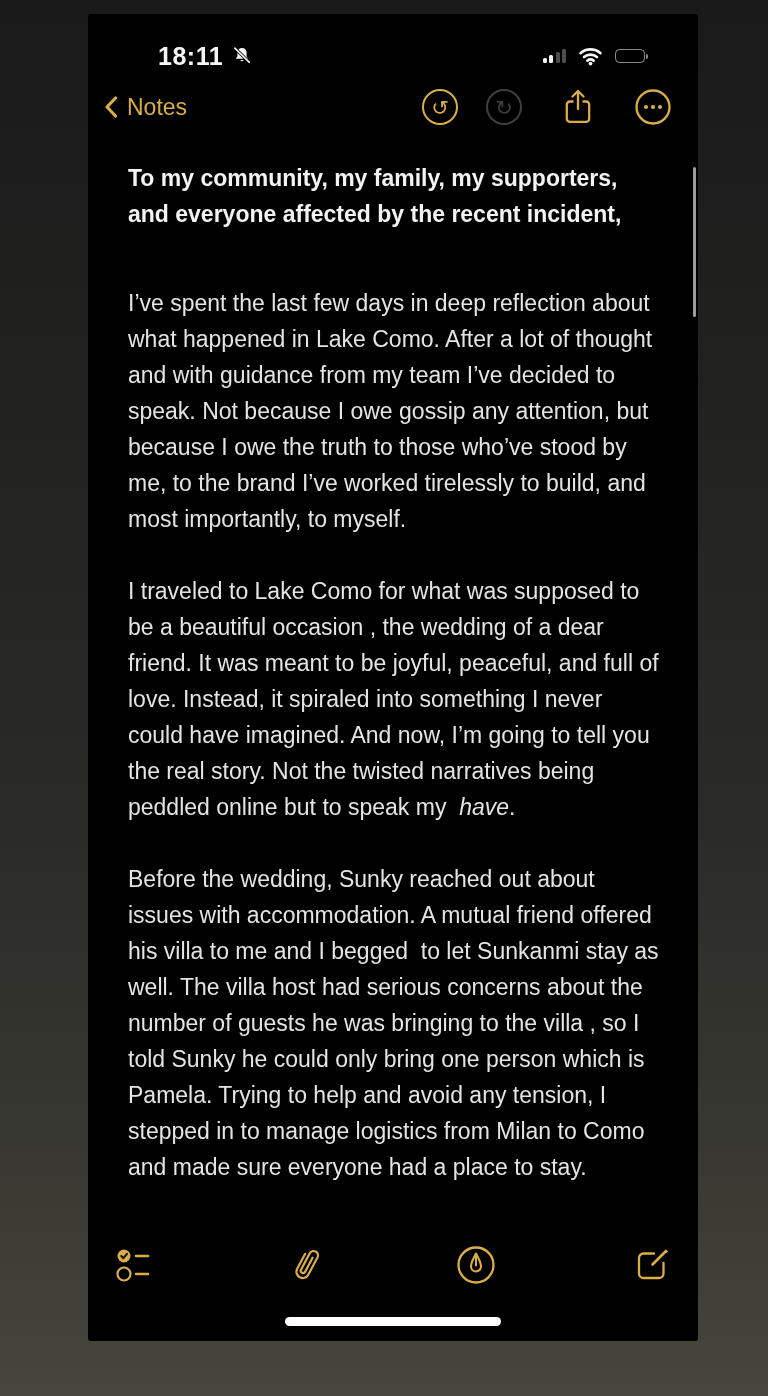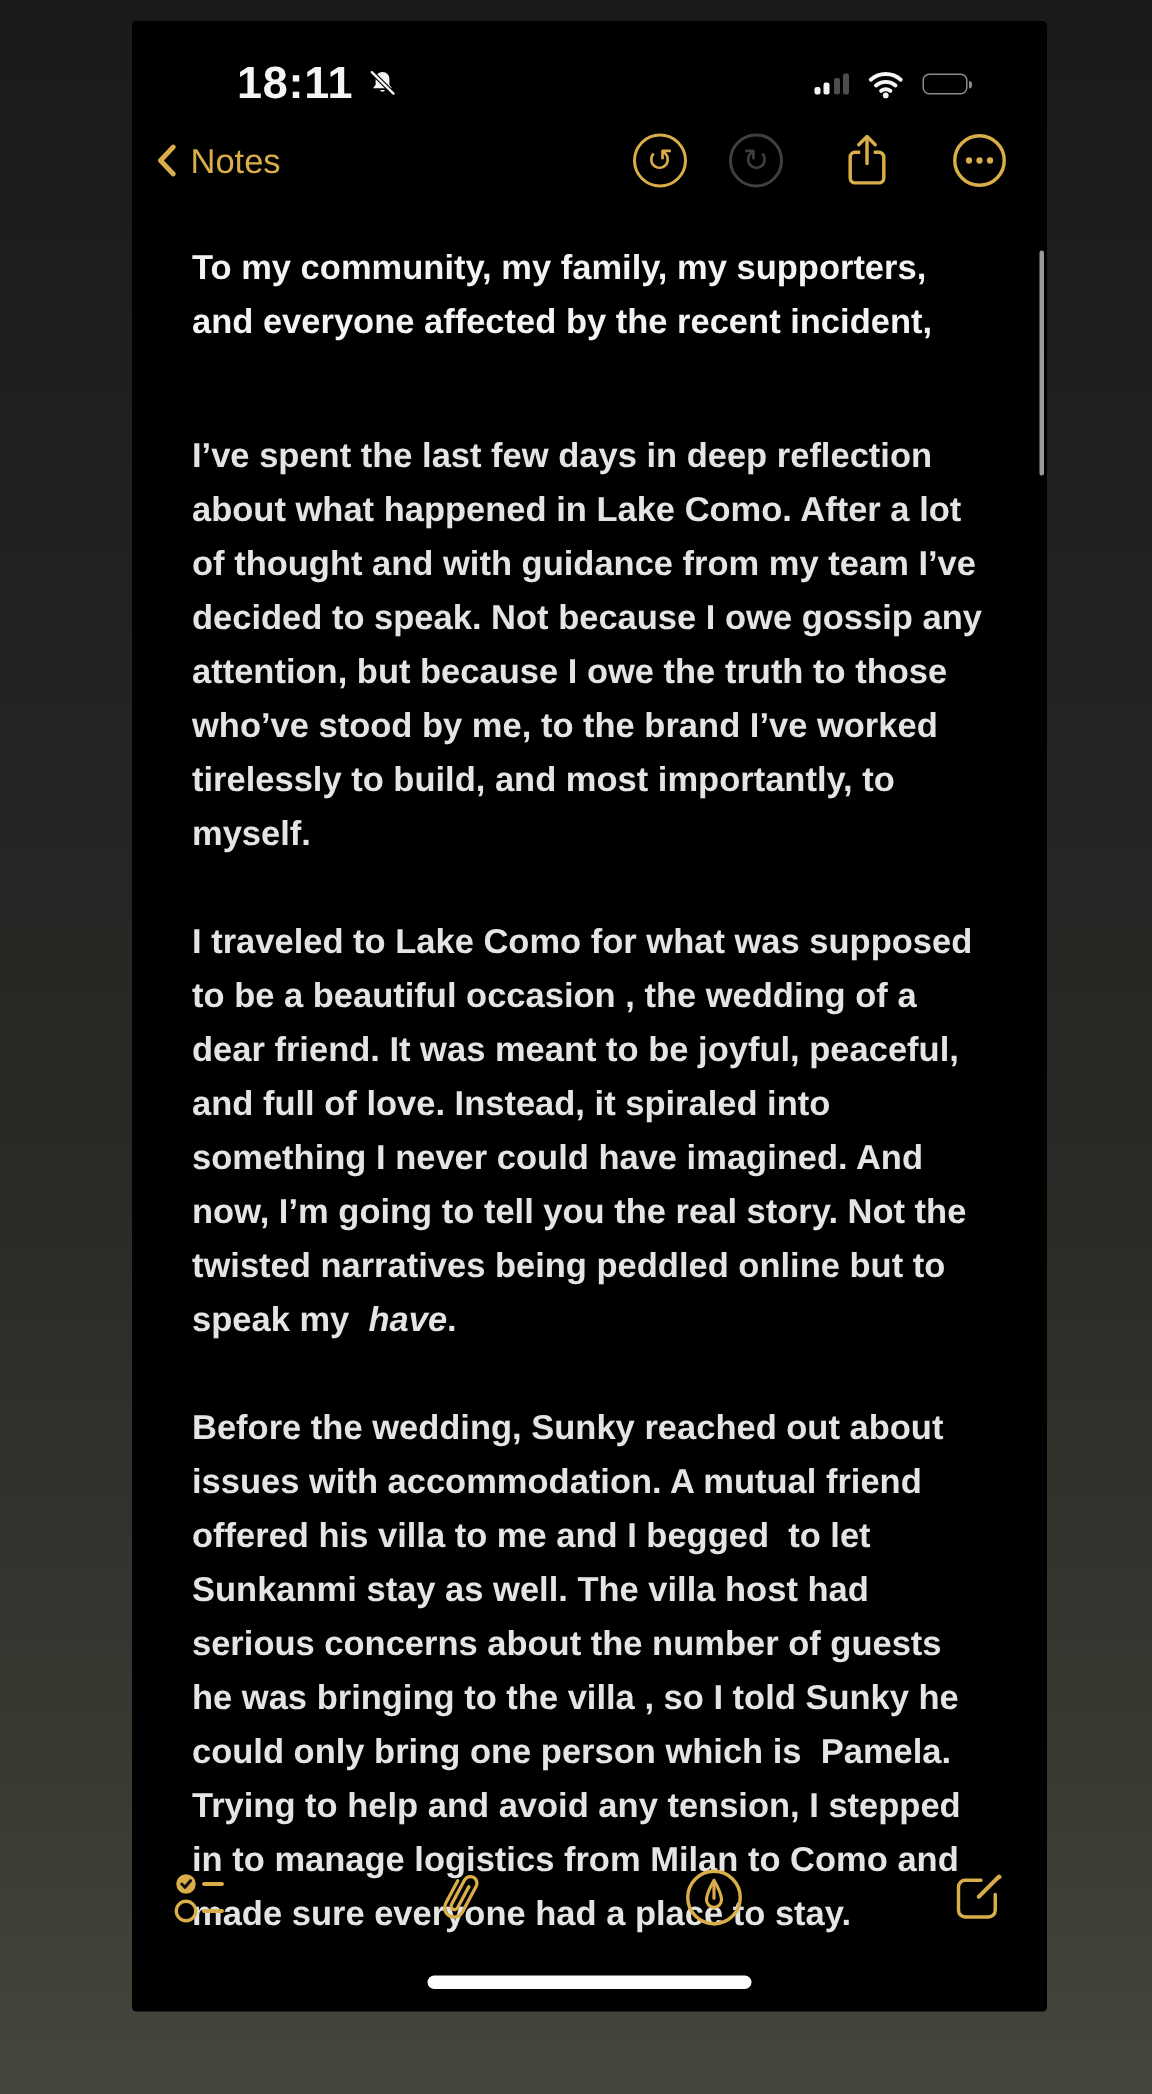--- a/index.html
+++ b/index.html
@@ -17,7 +17,7 @@
     height:70px; display:flex; align-items:center;
     padding:14px 50px 0 70px;
   }
-  .time { font-size:30px; font-weight:bold; color:#f5f5f5; letter-spacing:.5px; }
+  .time { font-size:25px; font-weight:bold; color:#f5f5f5; letter-spacing:.5px; }
   .bell { margin-left:8px; display:flex; }
   .status-right { margin-left:auto; display:flex; align-items:center; gap:12px; }
   .sigbars { display:flex; align-items:flex-end; gap:2.5px; height:14px; }

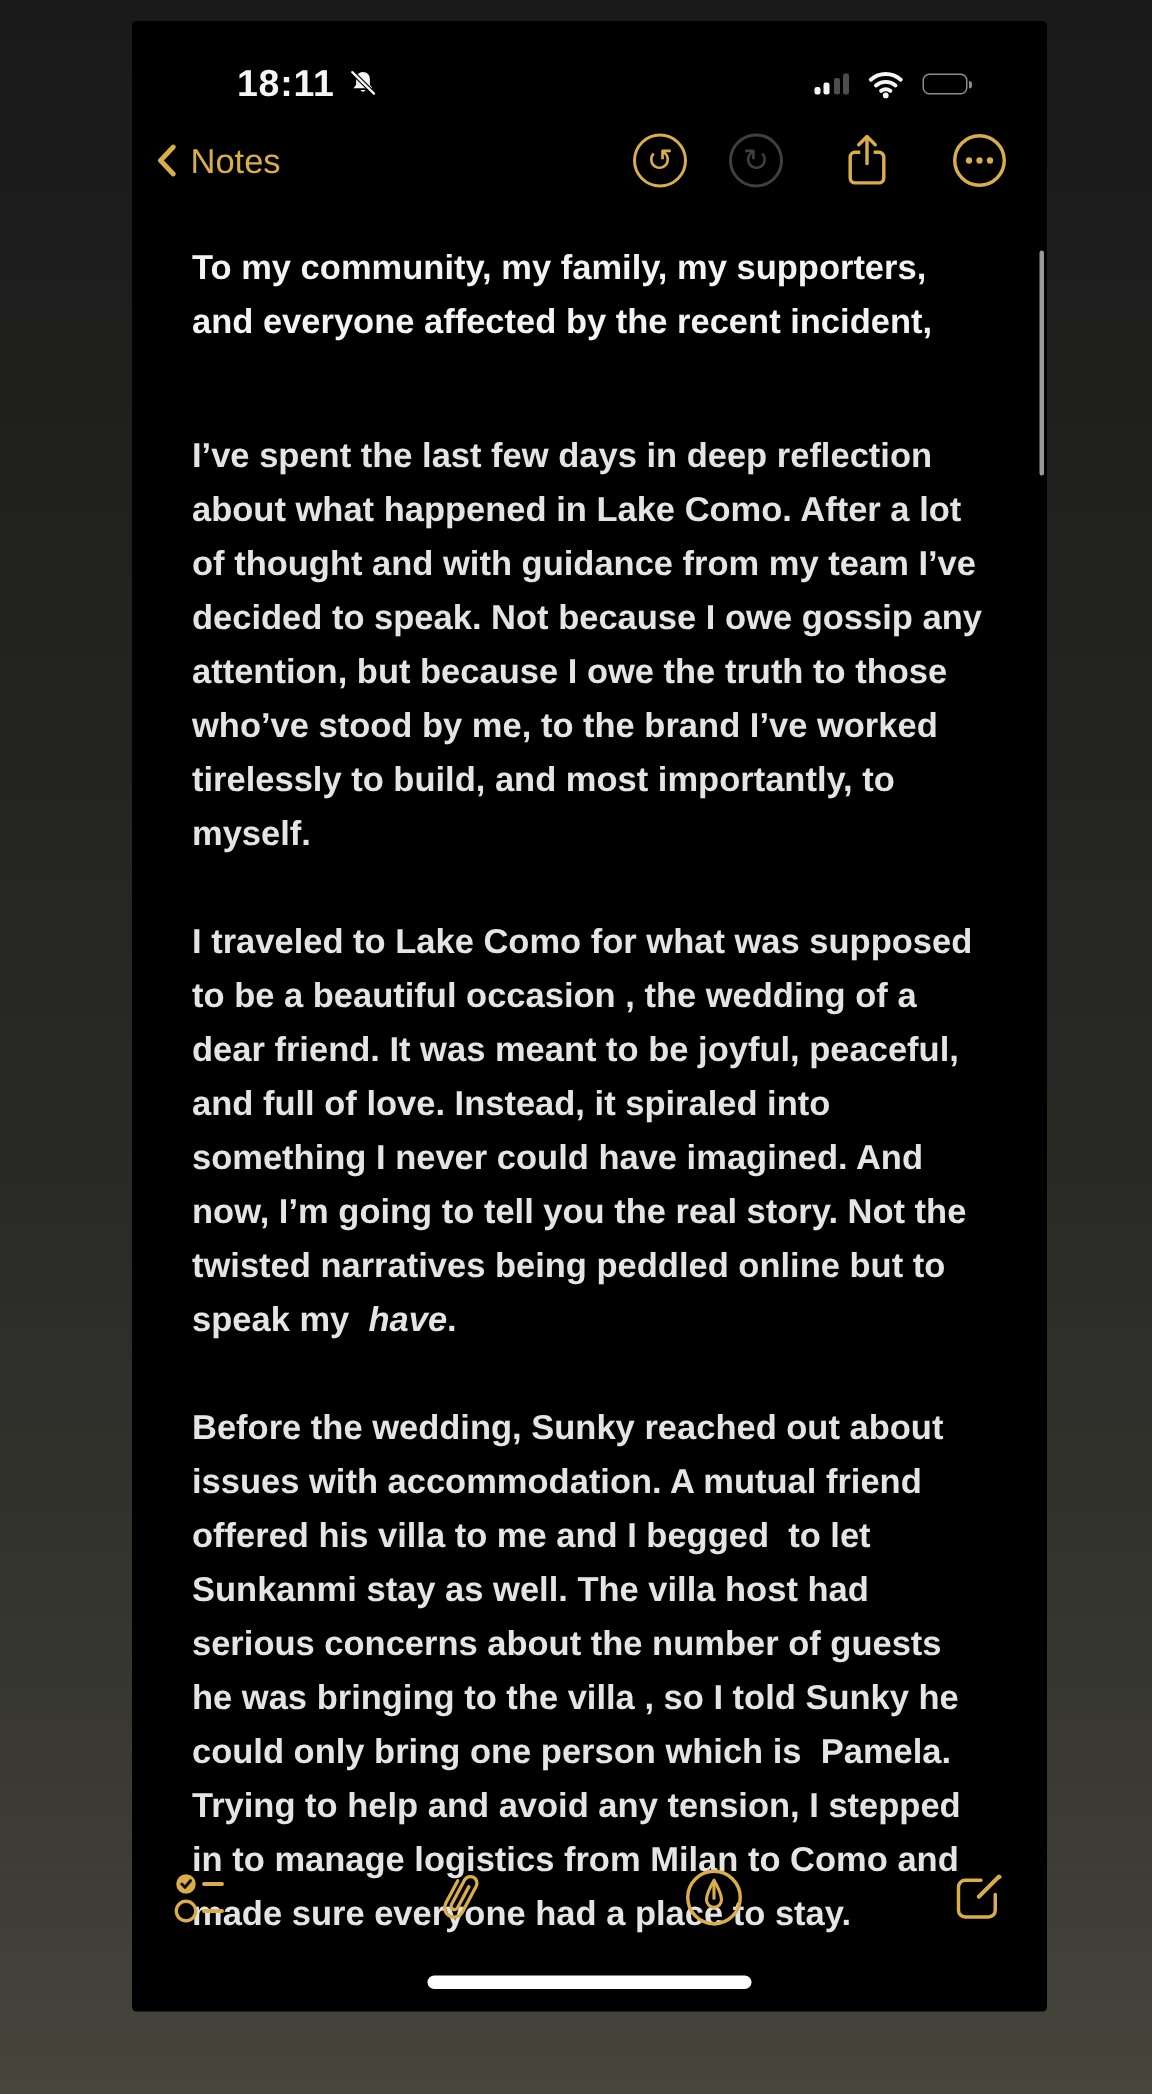--- a/index.html
+++ b/index.html
@@ -43,7 +43,7 @@
   
   .content { padding:30px 38px 0 40px; font-size:23px; line-height:36px; color:#e4e4e4; }
   .content h1 { font-size:23px; line-height:36px; font-weight:bold; color:#f3f3f3; margin-bottom:53px; white-space:pre-wrap; }
-  .content p { margin-bottom:36px; white-space:pre-wrap;font-weight:bold; }
+  .content p { margin-bottom:36px; white-space:pre-wrap; }
   .content p:last-child { margin-bottom:12px; }
   em { font-style:italic; }
   

